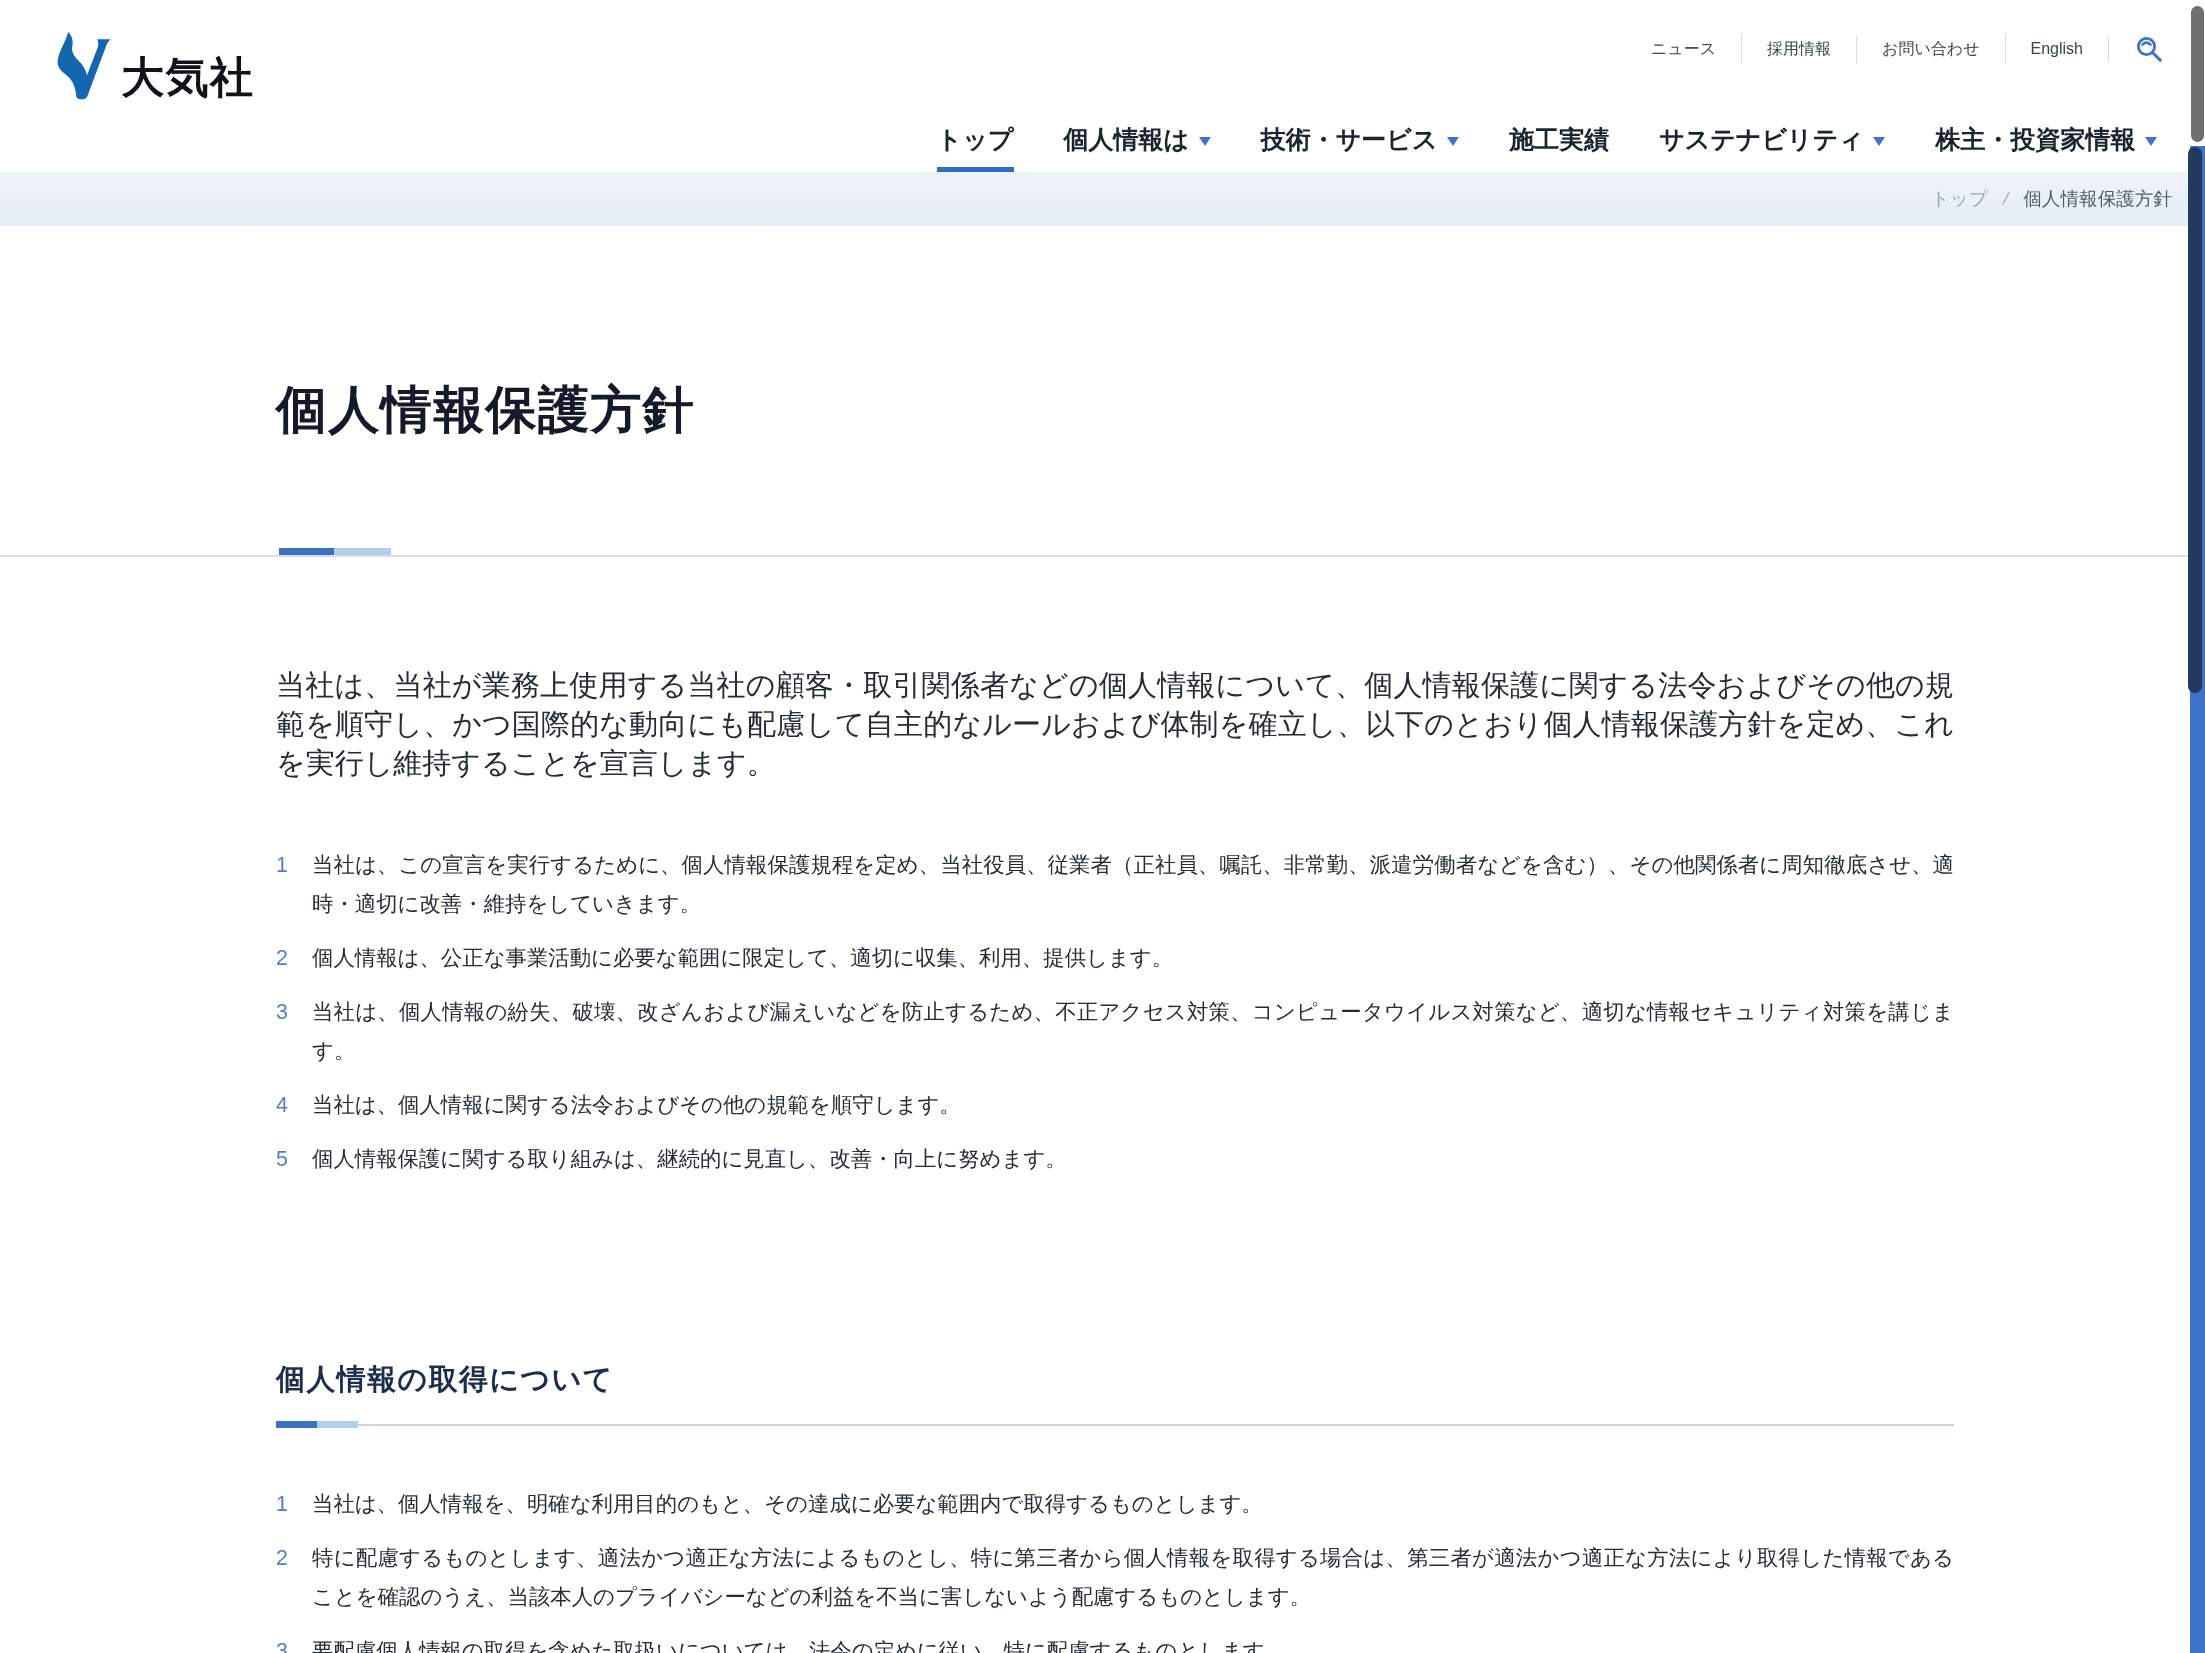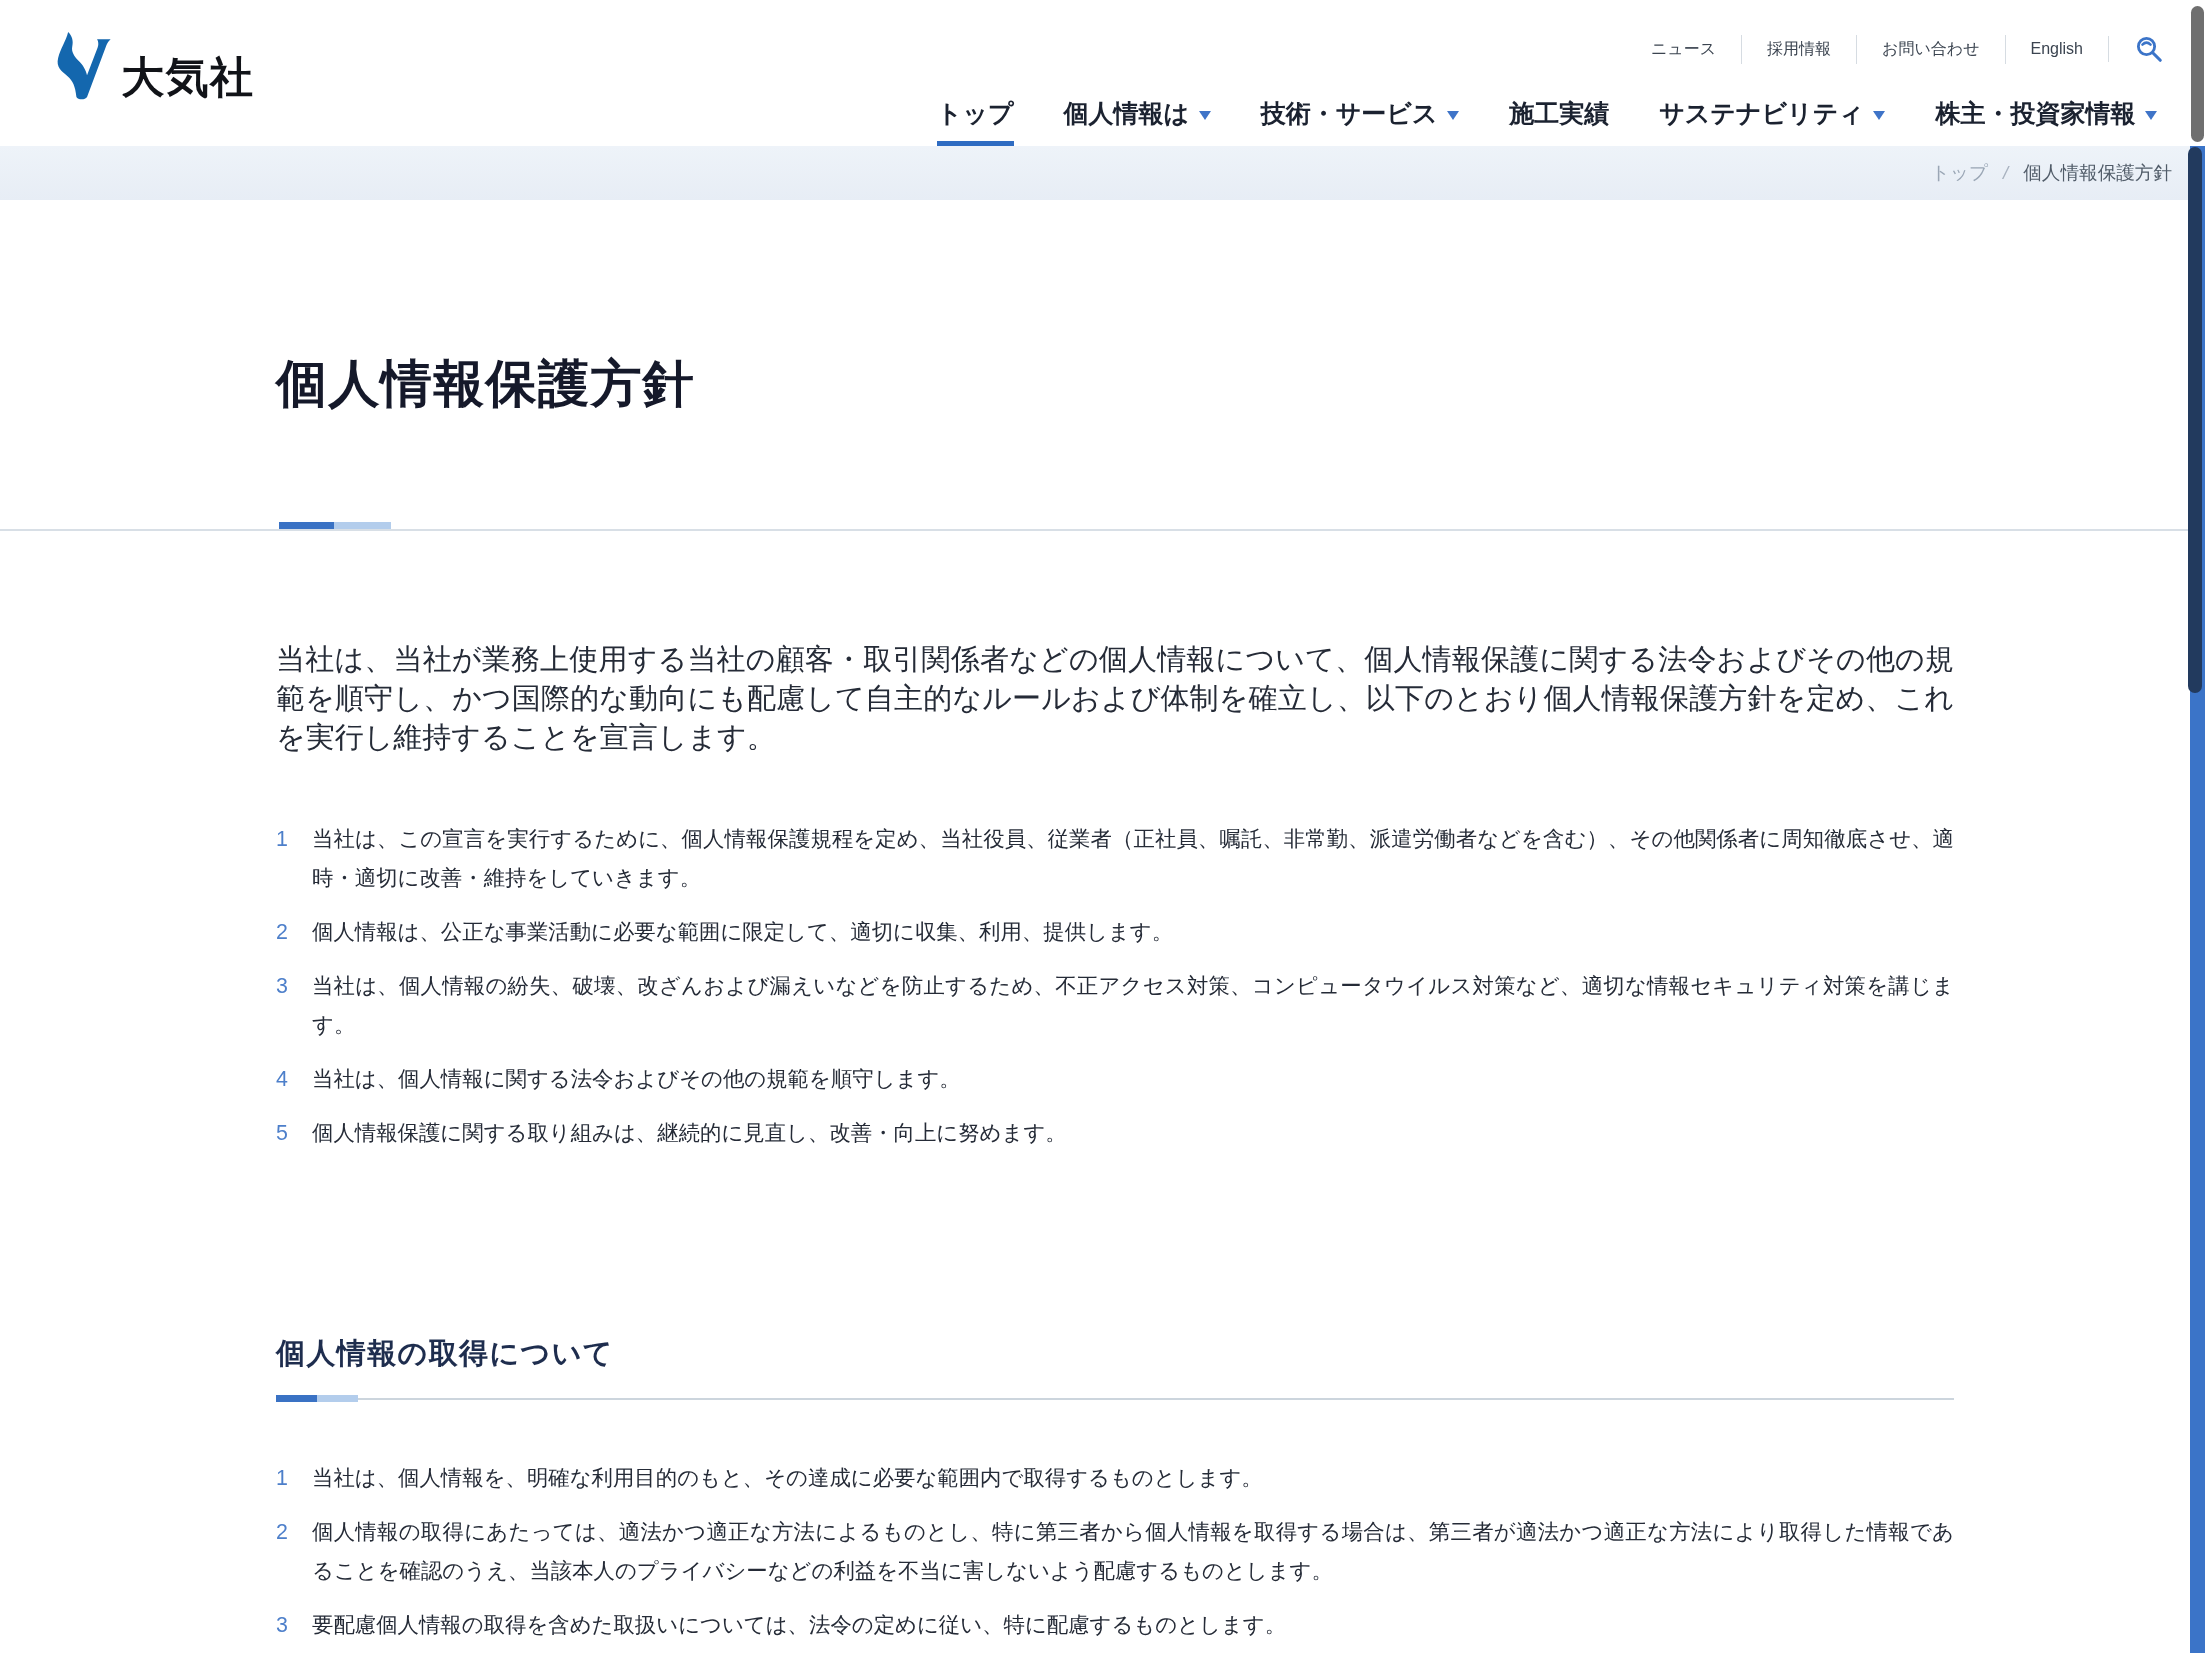--- a/index.html
+++ b/index.html
@@ -10,7 +10,7 @@
   }
   
   .header{
-    position:relative;height:146px;background:#ffffff;z-index:5;
+    position:relative;height:172px;background:#ffffff;z-index:5;
   }
   .logo{
     position:absolute;left:54px;top:32px;display:flex;align-items:flex-end;cursor:pointer;

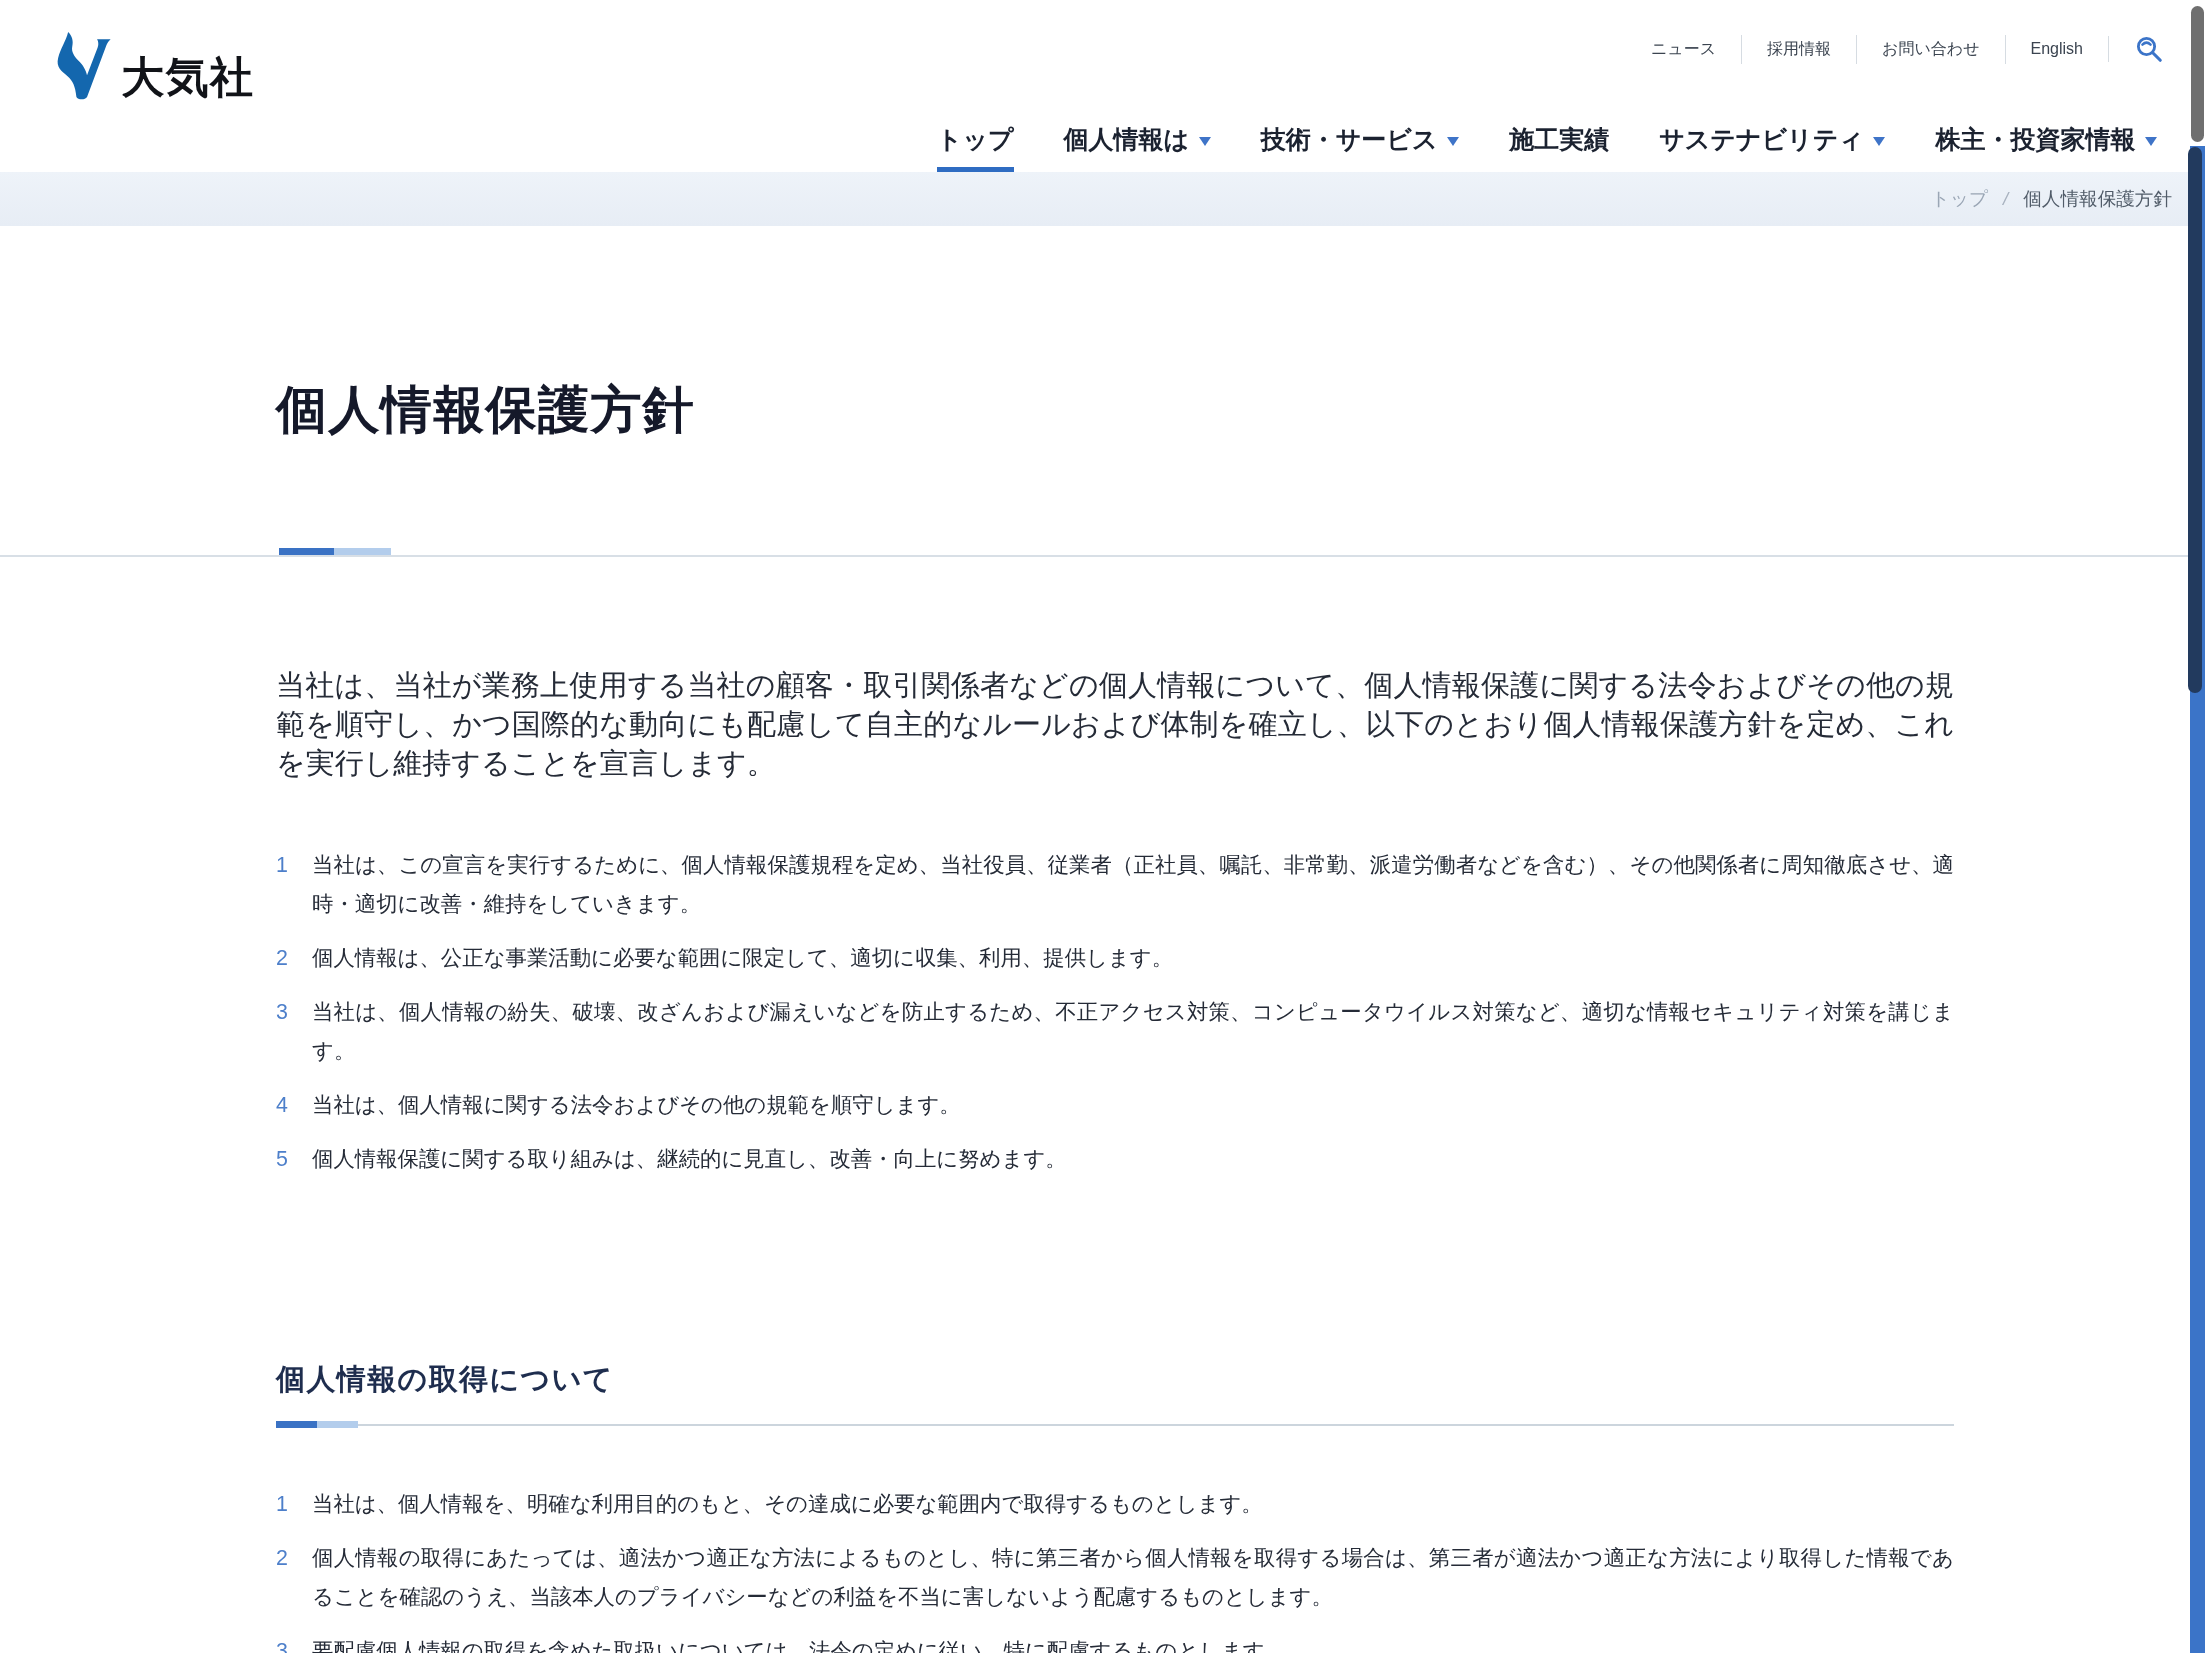--- a/index.html
+++ b/index.html
@@ -231,7 +231,7 @@
     </li>
     <li>
       <span class="num">2</span>
-      <span class="li-text">個人情報の取得にあたっては、適法かつ適正な方法によるものとし、特に第三者から個人情報を取得する場合は、第三者が適法かつ適正な方法により取得した情報であることを確認のうえ、当該本人のプライバシーなどの利益を不当に害しないよう配慮するものとします。</span>
+      <span class="li-text">特に配慮するものとします、適法かつ適正な方法によるものとし、特に第三者から個人情報を取得する場合は、第三者が適法かつ適正な方法により取得した情報であることを確認のうえ、当該本人のプライバシーなどの利益を不当に害しないよう配慮するものとします。</span>
     </li>
     <li>
       <span class="num">3</span>

